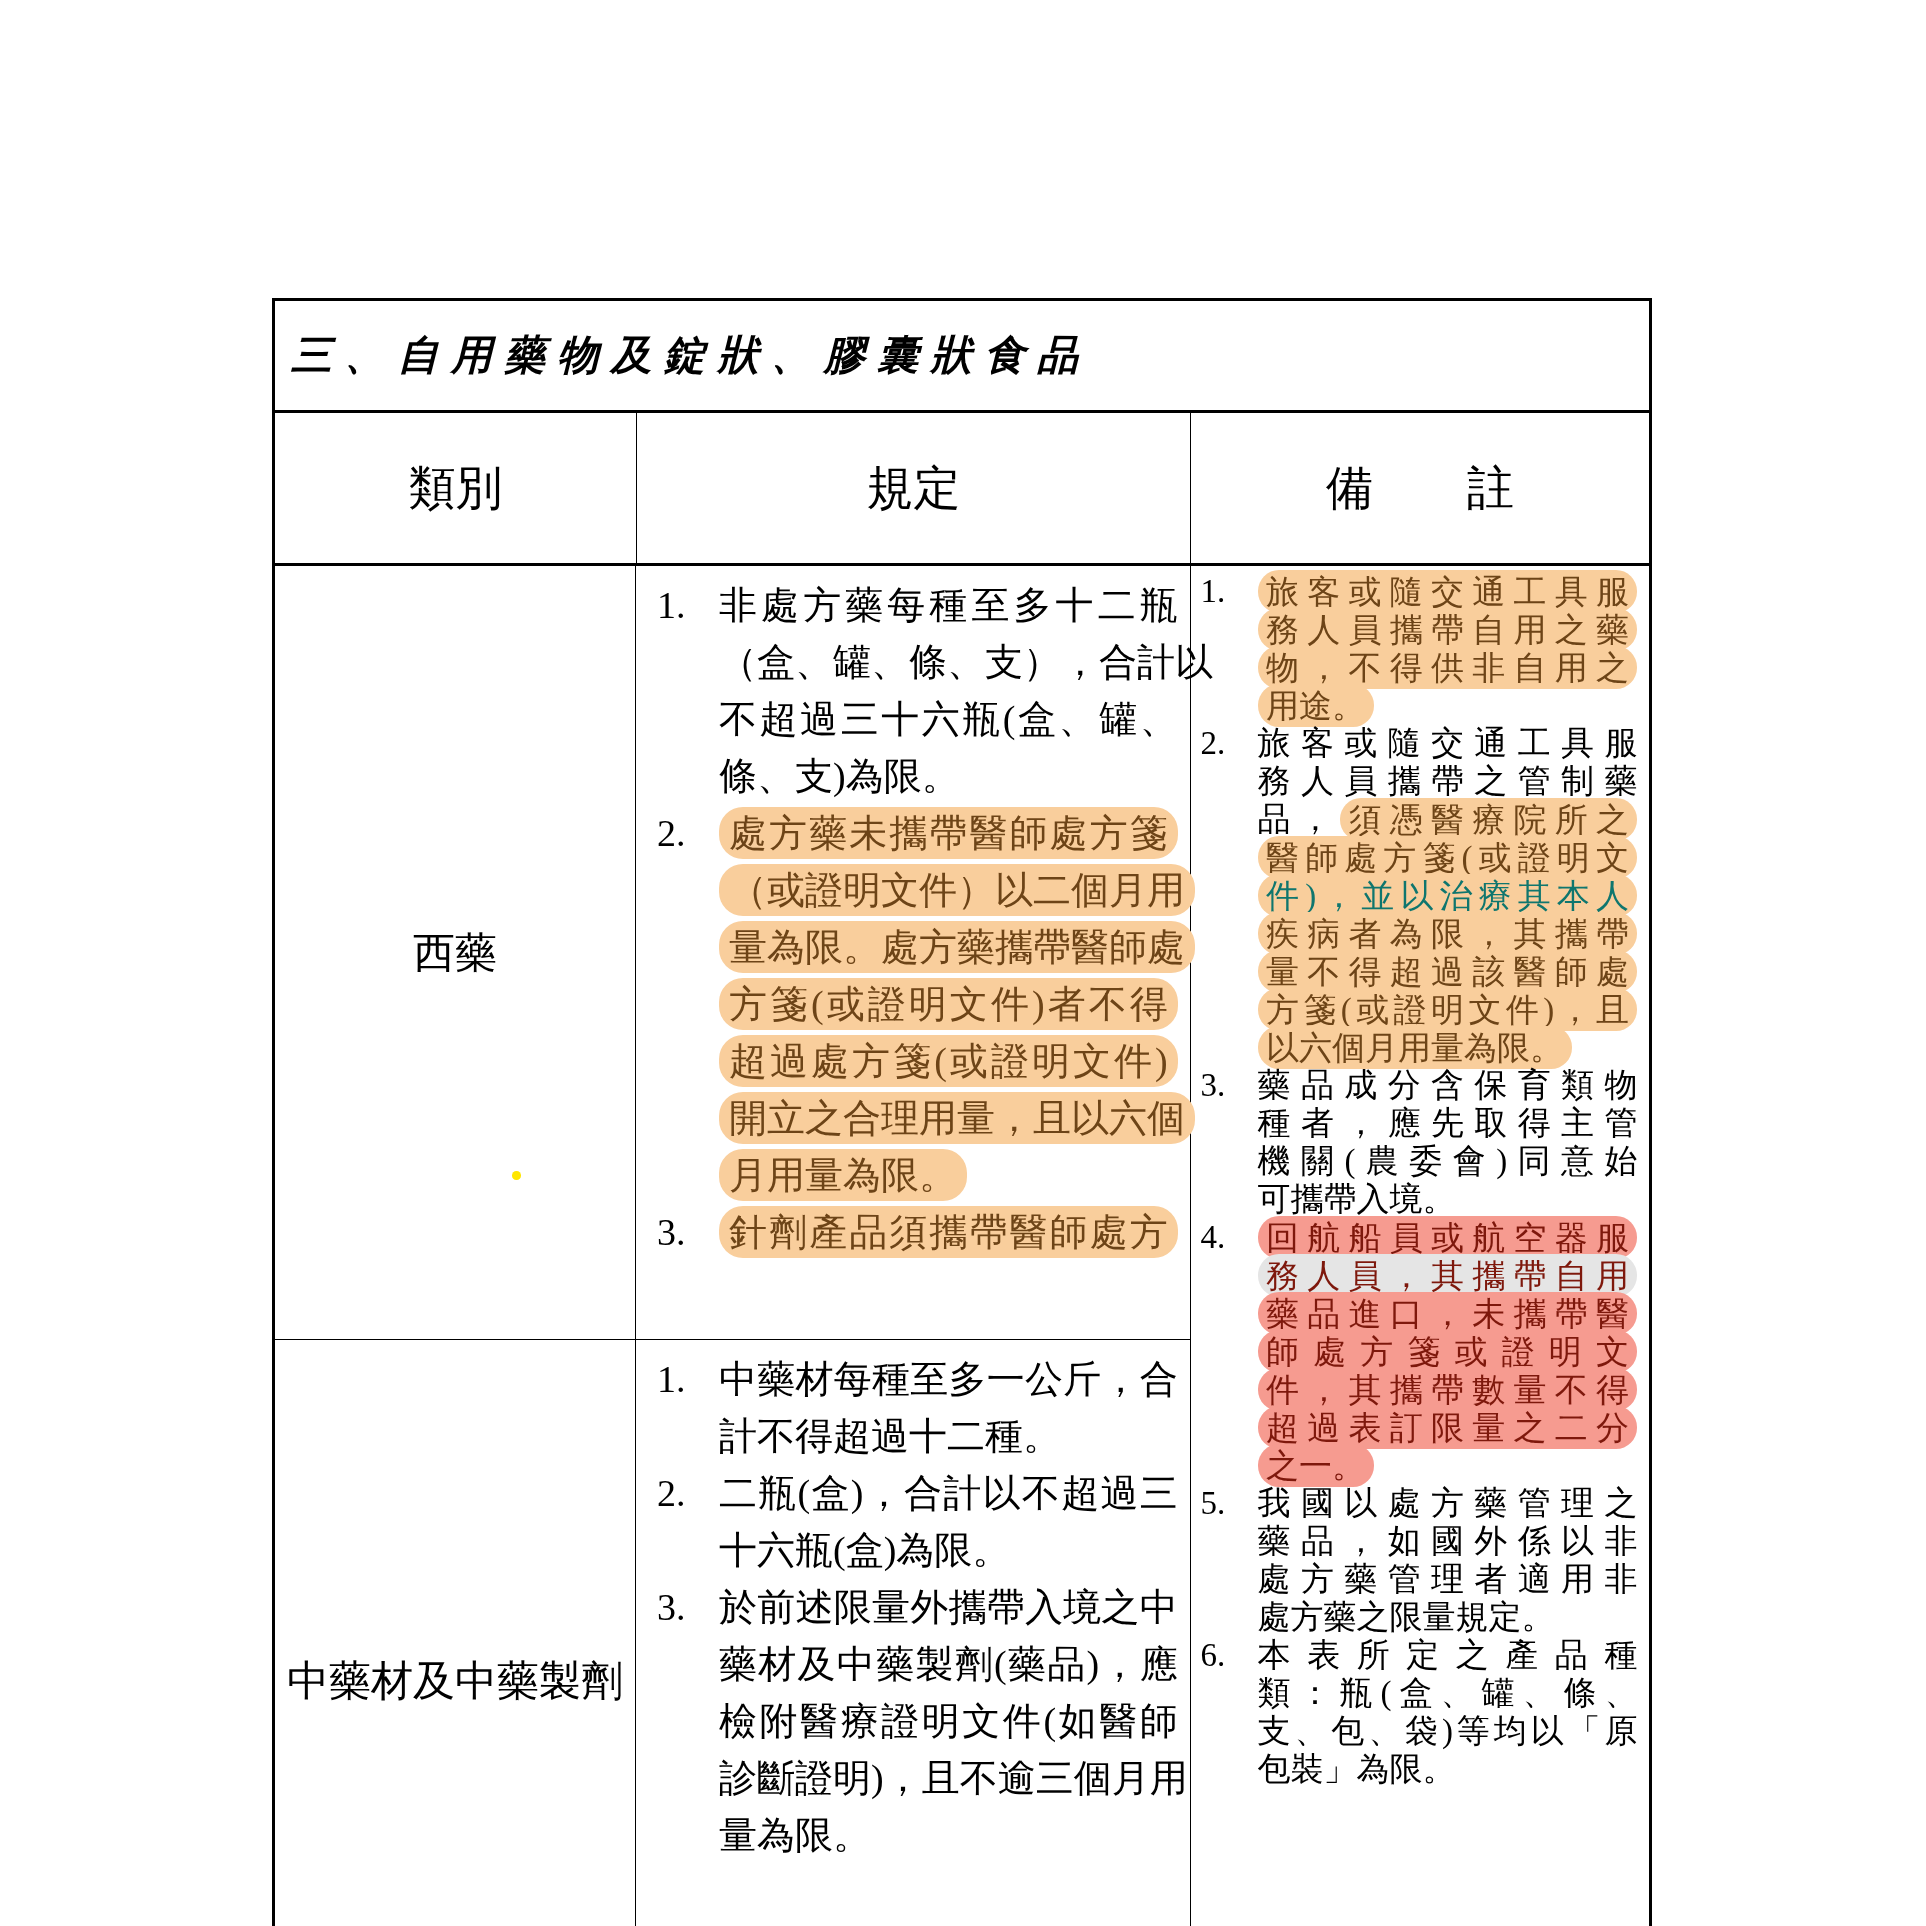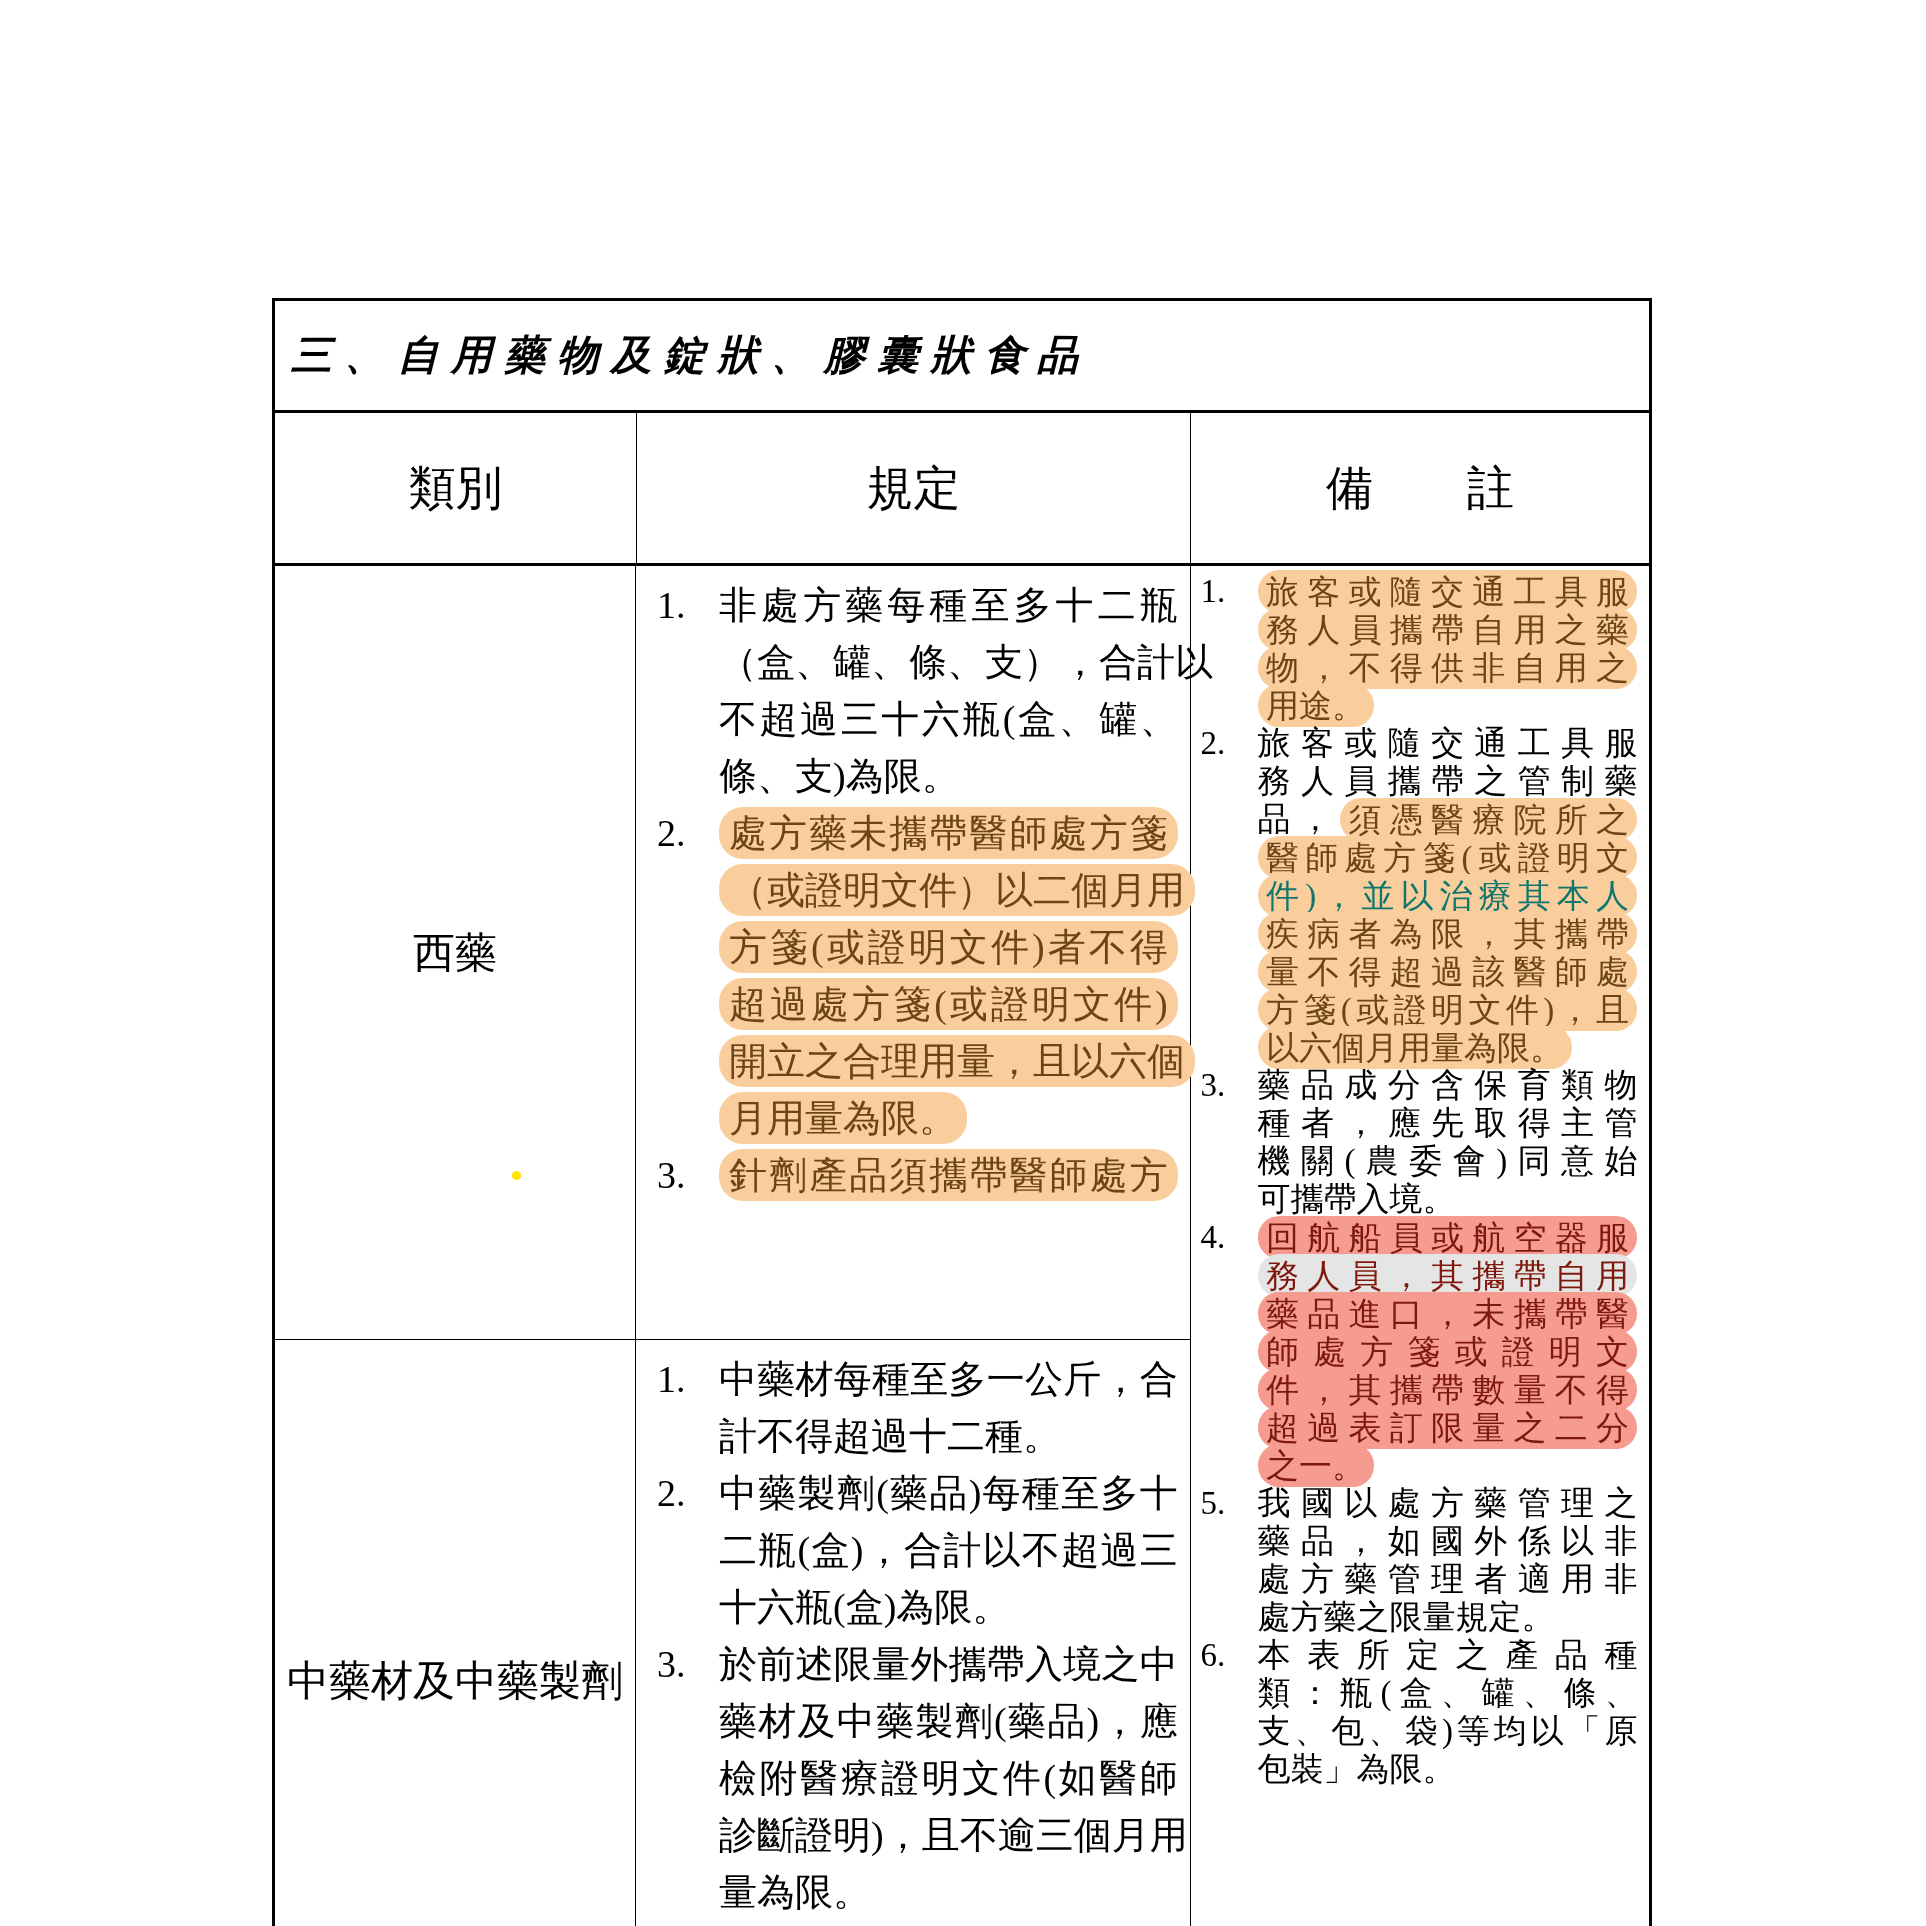--- a/index.html
+++ b/index.html
@@ -113,6 +113,7 @@
               <div class="lines">
                 <div class="line"><span class="hl-o" style="background: rgb(249, 206, 156); color: rgb(109, 68, 23);">處方藥未攜帶醫師處方箋</span></div>
                 <div class="line"><span class="hl-o" style="background: rgb(249, 206, 156); color: rgb(109, 68, 23);">（或證明文件）以二個月用</span></div>
+                <div class="line"><span class="hl-o" style="background: rgb(249, 206, 156); color: rgb(109, 68, 23);">量為限。處方藥攜帶醫師處</span></div>
                 <div class="line"><span class="hl-o" style="background: rgb(249, 206, 156); color: rgb(109, 68, 23);">方箋(或證明文件)者不得</span></div>
                 <div class="line"><span class="hl-o" style="background: rgb(249, 206, 156); color: rgb(109, 68, 23);">超過處方箋(或證明文件)</span></div>
                 <div class="line"><span class="hl-o" style="background: rgb(249, 206, 156); color: rgb(109, 68, 23);">開立之合理用量，且以六個</span></div>

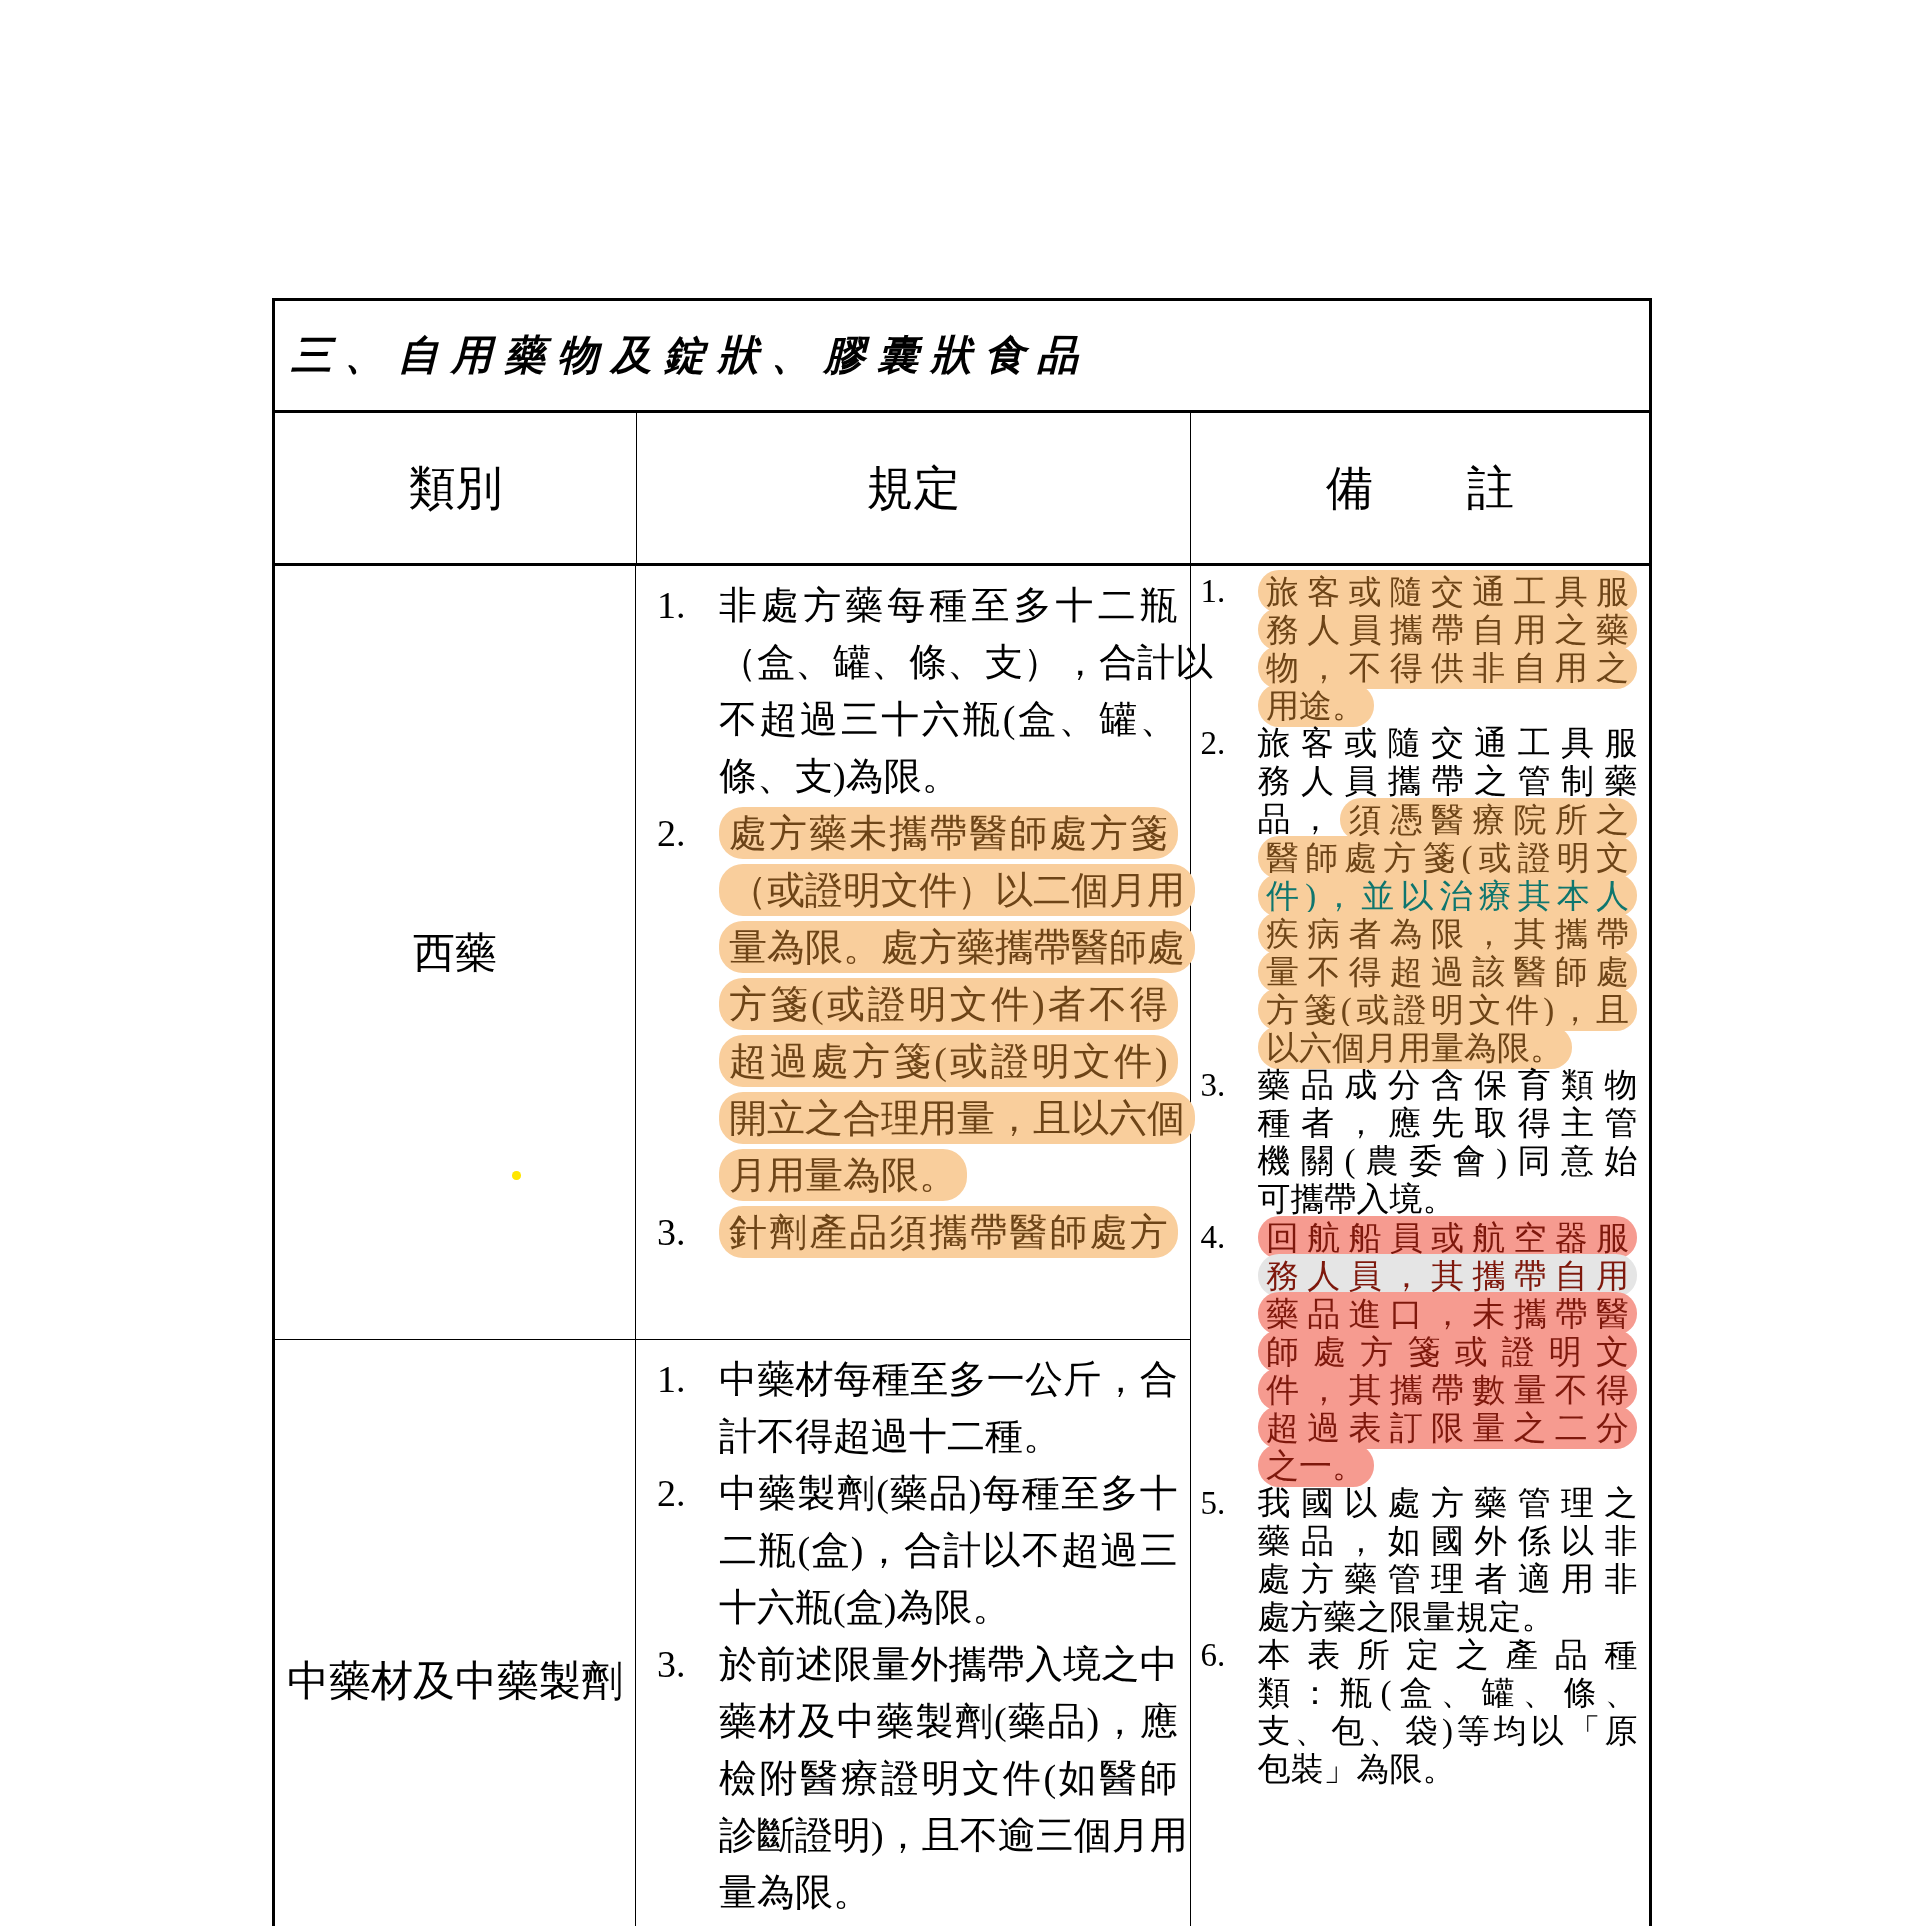--- a/index.html
+++ b/index.html
@@ -142,7 +142,6 @@
             <div class="item">
               <div class="num">2.</div>
               <div class="lines">
-                <div class="line">中藥製劑(藥品)每種至多十</div>
                 <div class="line">二瓶(盒)，合計以不超過三</div>
                 <div class="line last">十六瓶(盒)為限。</div>
               </div>

